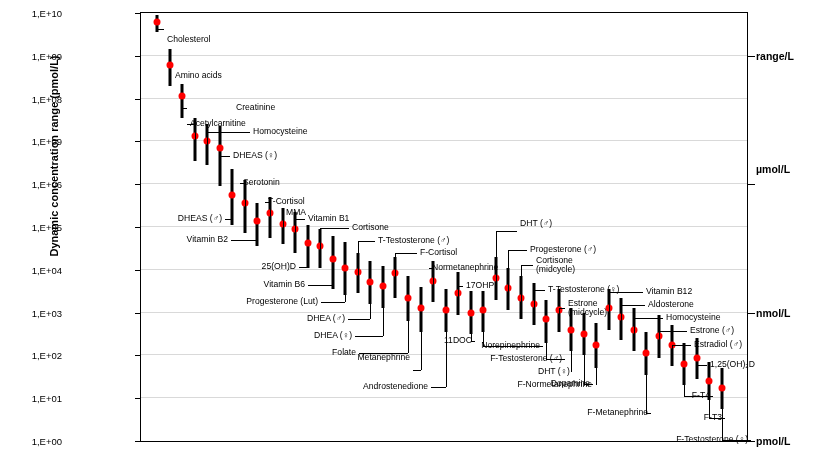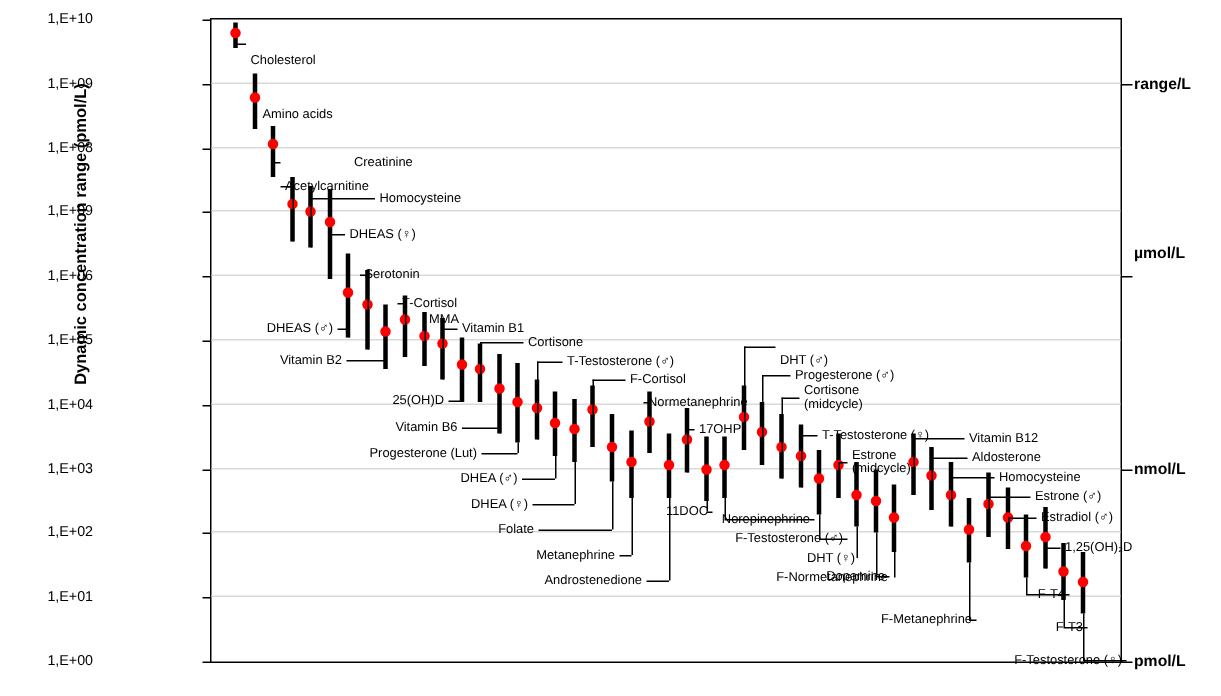--- a/index.html
+++ b/index.html
@@ -287,7 +287,7 @@
     <div class="leader" style="left: 483.3px; top: 331.86px; width: 1px; height: 14.14px;"></div>
     <div class="bar" style="left: 495.85px; top: 256.96px; height: 42.8px;"></div>
     <div class="dot" style="left: 495.85px; top: 278.36px;"></div>
-    <div class="anno l" style="left: 520px; top: 240px;">DHT (♂)</div>
+    <div class="anno l" style="left: 520px; top: 224px;">DHT (♂)</div>
     <div class="leader" style="left: 495.85px; top: 231px; width: 21.15px; height: 1px;"></div>
     <div class="leader" style="left: 495.85px; top: 231px; width: 1px; height: 68.76px;"></div>
     <div class="bar" style="left: 508.4px; top: 267.66px; height: 42.8px;"></div>

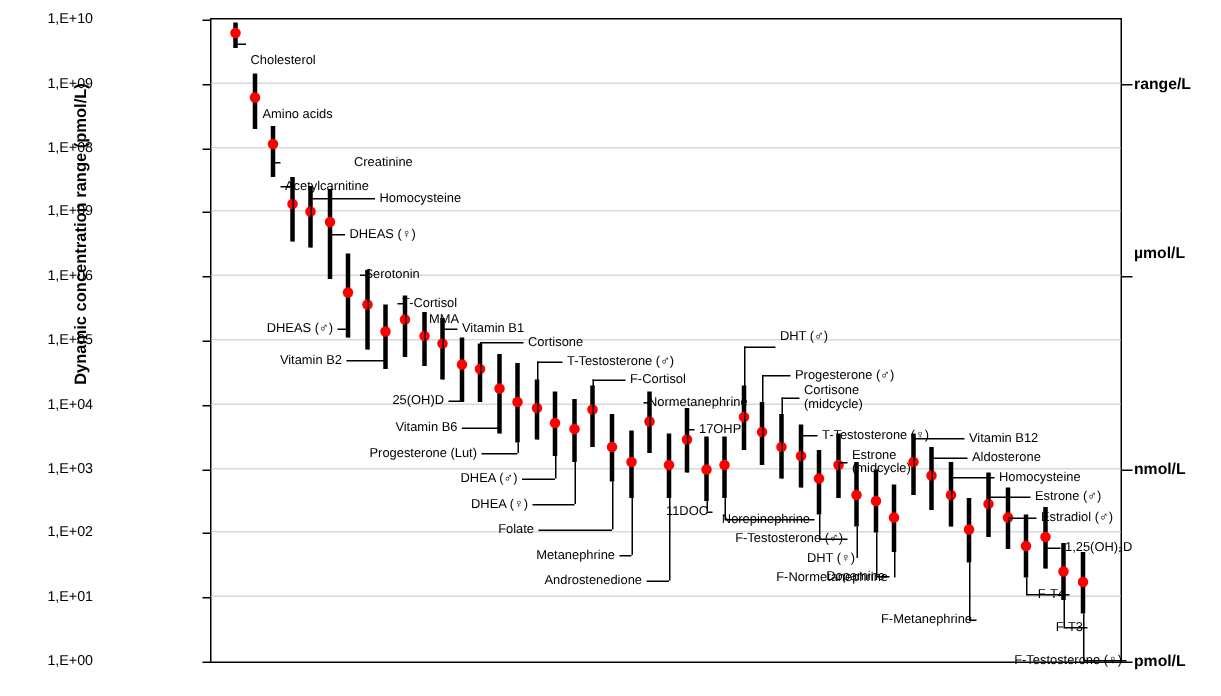--- a/index.html
+++ b/index.html
@@ -257,7 +257,7 @@
     <div class="leader" style="left: 408px; top: 321.16px; width: 1px; height: 31.84px;"></div>
     <div class="bar" style="left: 420.55px; top: 286.92px; height: 44.94px;"></div>
     <div class="dot" style="left: 420.55px; top: 308.32px;"></div>
-    <div class="anno r" style="left: 410px; top: 370px; text-align: center;">Metanephrine</div>
+    <div class="anno r" style="left: 410px; top: 358px; text-align: center;">Metanephrine</div>
     <div class="leader" style="left: 413px; top: 370px; width: 7.55px; height: 1px;"></div>
     <div class="leader" style="left: 420.55px; top: 331.86px; width: 1px; height: 38.14px;"></div>
     <div class="bar" style="left: 433.1px; top: 261.24px; height: 40.66px;"></div>

